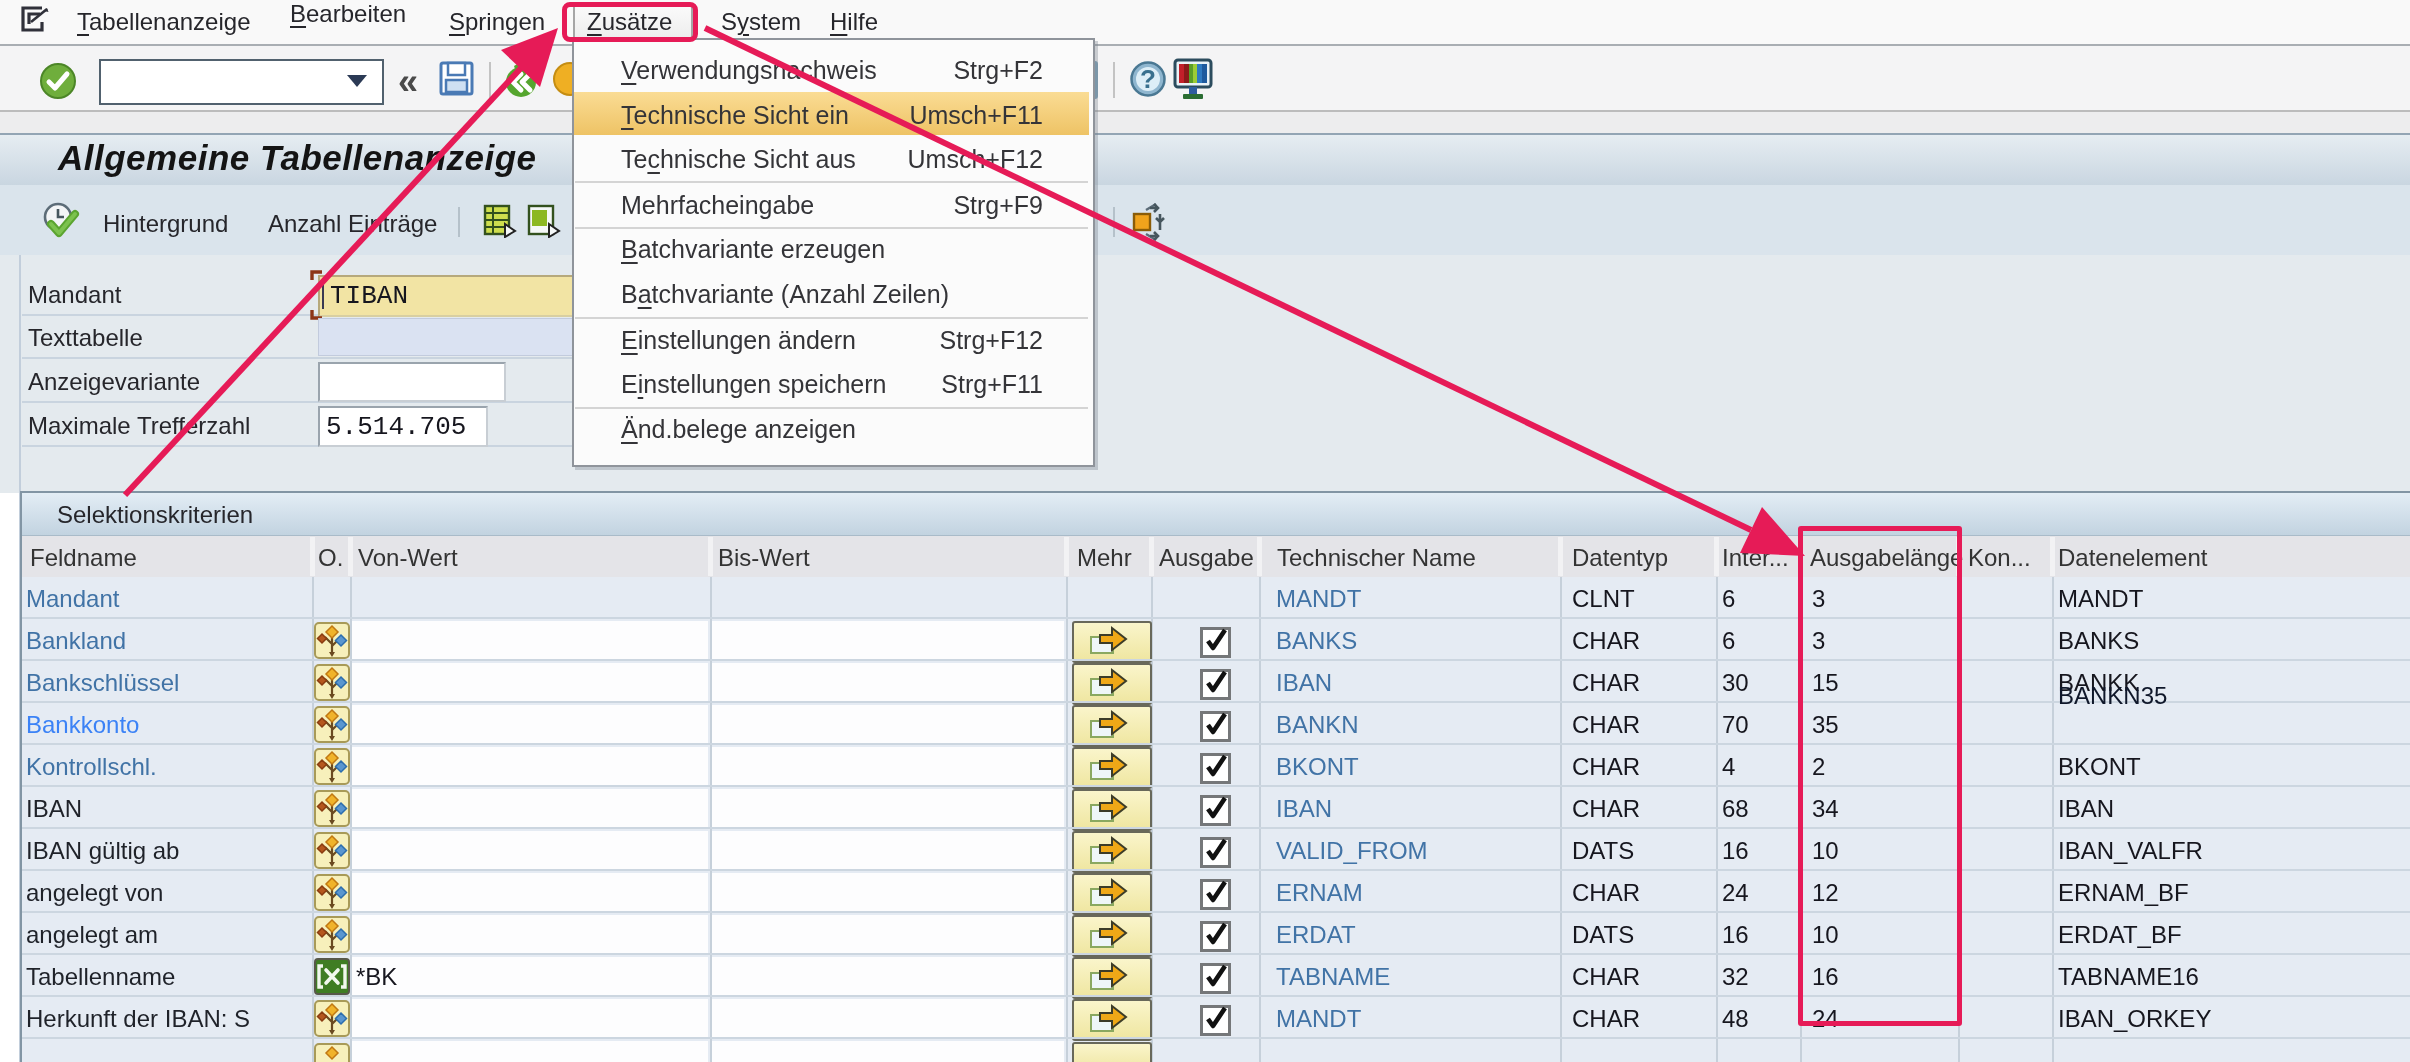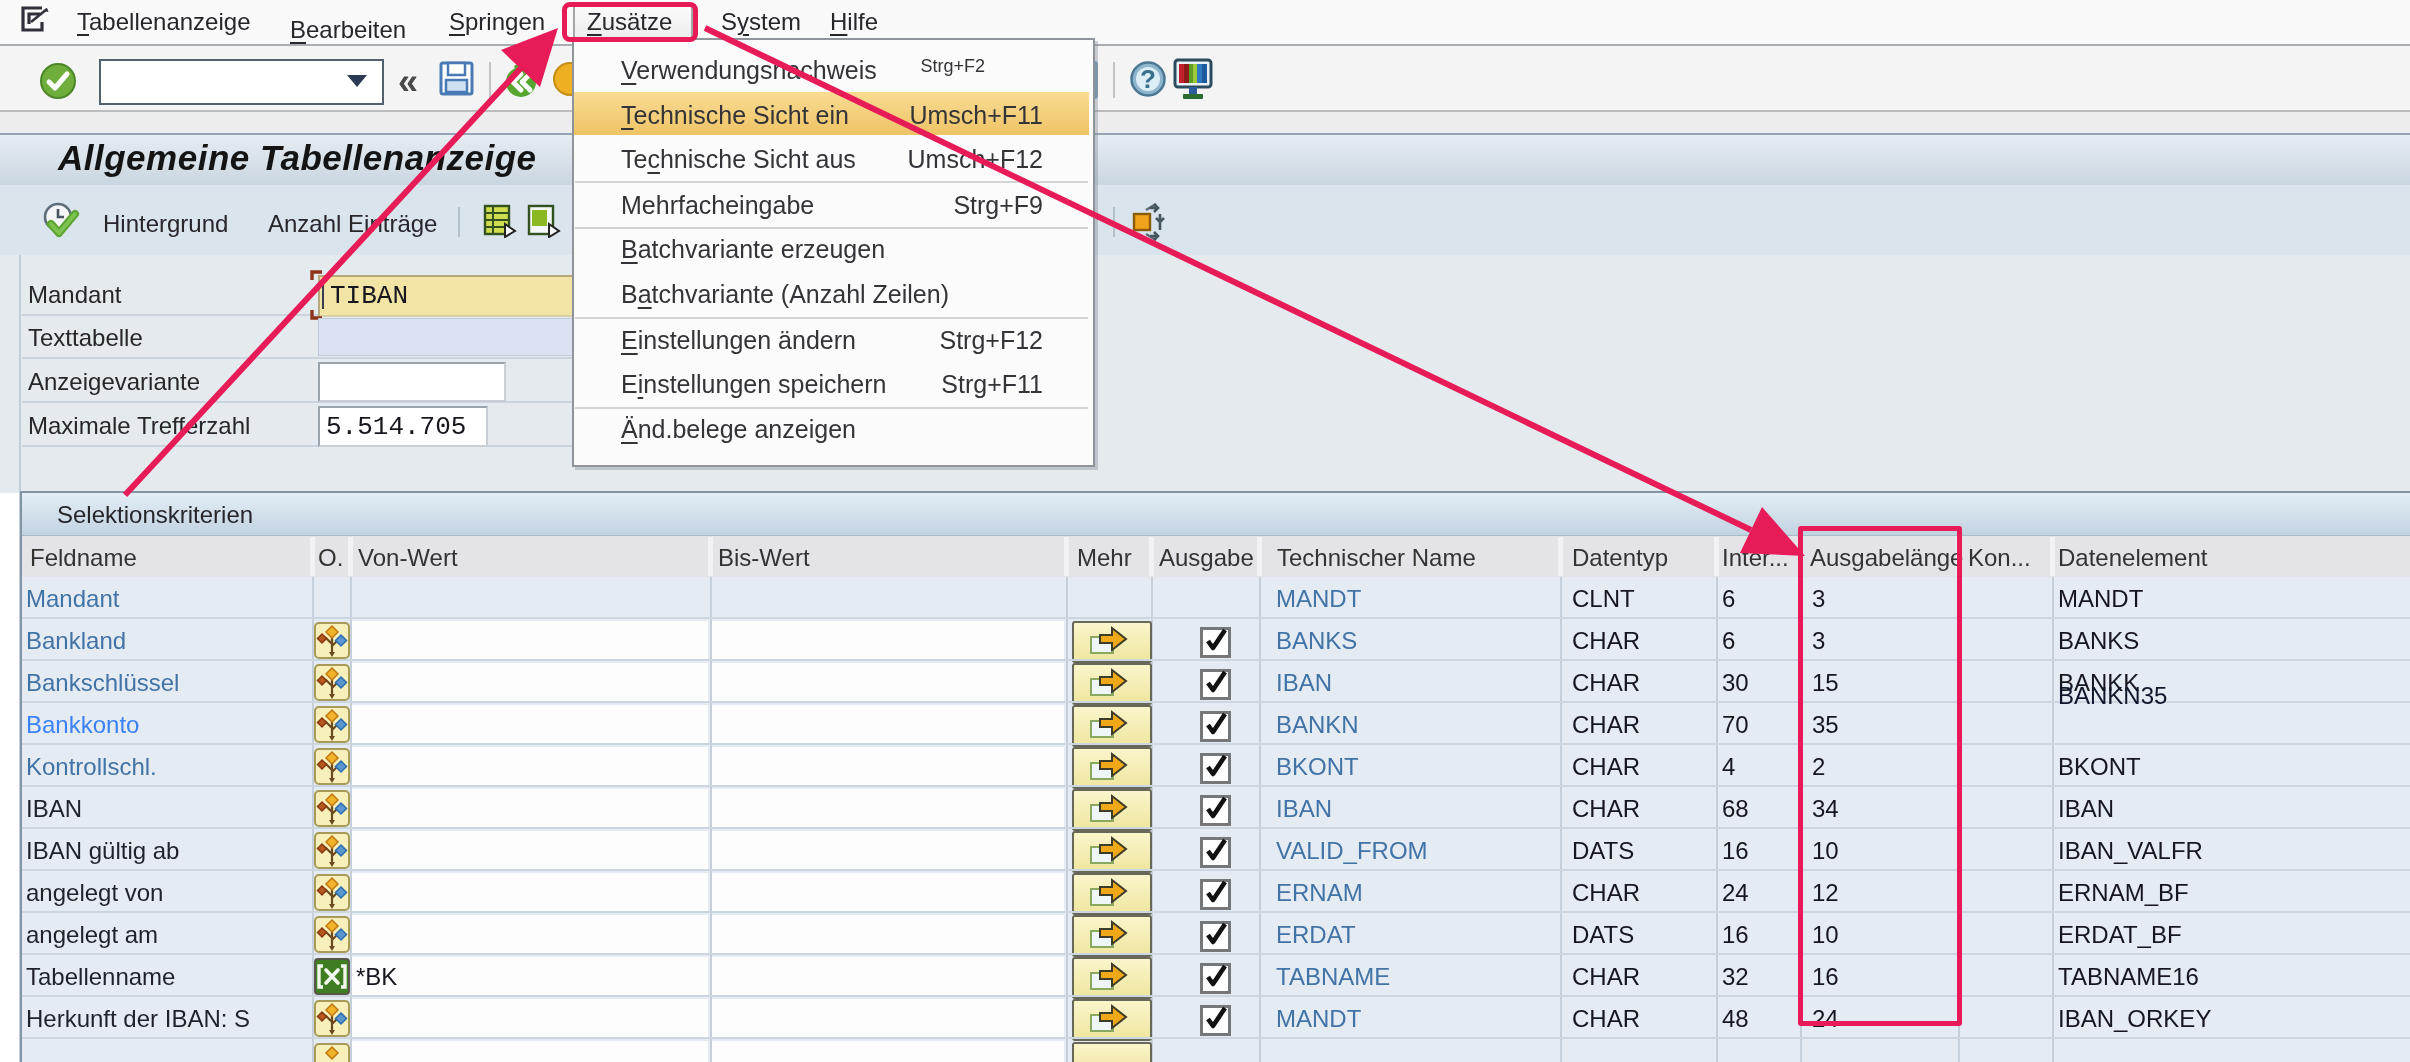--- a/index.html
+++ b/index.html
@@ -23,7 +23,7 @@
  <path d="M29 4 l1.5 4 -4.5 -1 z" fill="#30313a"></path>
 </svg>
 <div class="t" style="left:77px;top:8px"><span class="u">T</span>abellenanzeige</div>
-<div class="t" style="left:290px;top:16px"><span class="u">B</span>earbeiten</div>
+<div class="t" style="left:290px;top:0"><span class="u">B</span>earbeiten</div>
 <div class="t" style="left:449px;top:8px"><span class="u">S</span>pringen</div>
 <div class="ab" style="left:573px;top:3px;width:116px;height:38px;background:linear-gradient(#fbfbfb,#ebebeb);border:2px solid #a6a6a6"></div>
 <div class="t" style="left:587px;top:8px"><span class="u">Z</span>usätze</div>

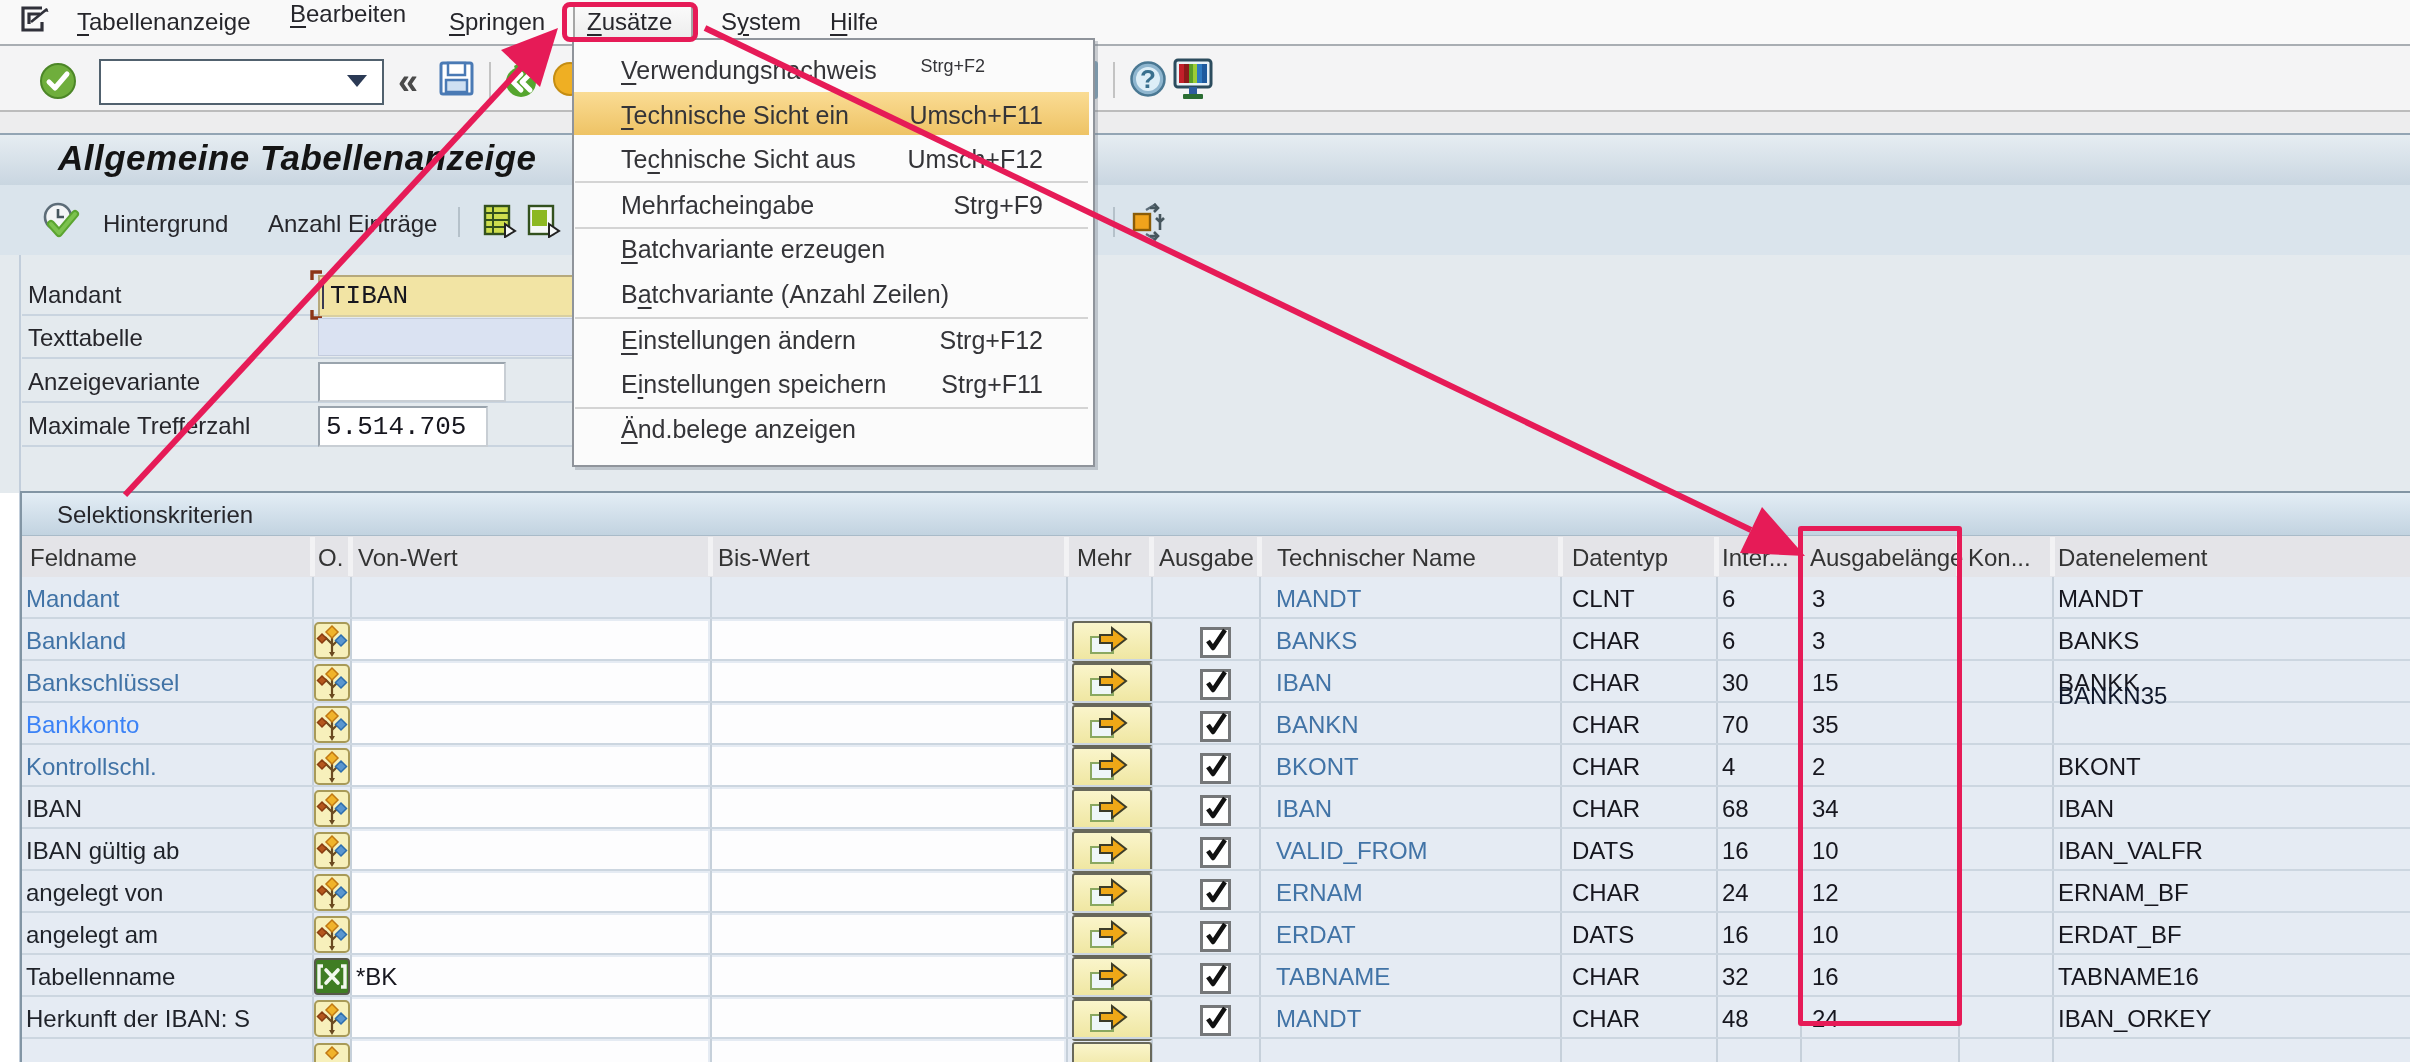--- a/index.html
+++ b/index.html
@@ -448,7 +448,7 @@
 <div class="ab" style="left:575px;top:317px;width:513px;height:2px;background:#d4d4d4"></div>
 <div class="ab" style="left:575px;top:407px;width:513px;height:2px;background:#d4d4d4"></div>
 <div class="t" style="left:621px;top:56px;font-size:25px;color:#343438"><span class="u">V</span>erwendungsnachweis</div>
-<div class="t" style="left:985px;top:56px;font-size:18px;color:#343438;transform:translateX(-100%)">Strg+F2</div>
+<div class="t" style="left:1043px;top:56px;font-size:25px;color:#343438;transform:translateX(-100%)">Strg+F2</div>
 <div class="t" style="left:621px;top:101px;font-size:25px;color:#343438"><span class="u">T</span>echnische Sicht ein</div>
 <div class="t" style="left:1043px;top:101px;font-size:25px;color:#343438;transform:translateX(-100%)">Umsch+F11</div>
 <div class="t" style="left:621px;top:145px;font-size:25px;color:#343438">Te<span class="u">c</span>hnische Sicht aus</div>

